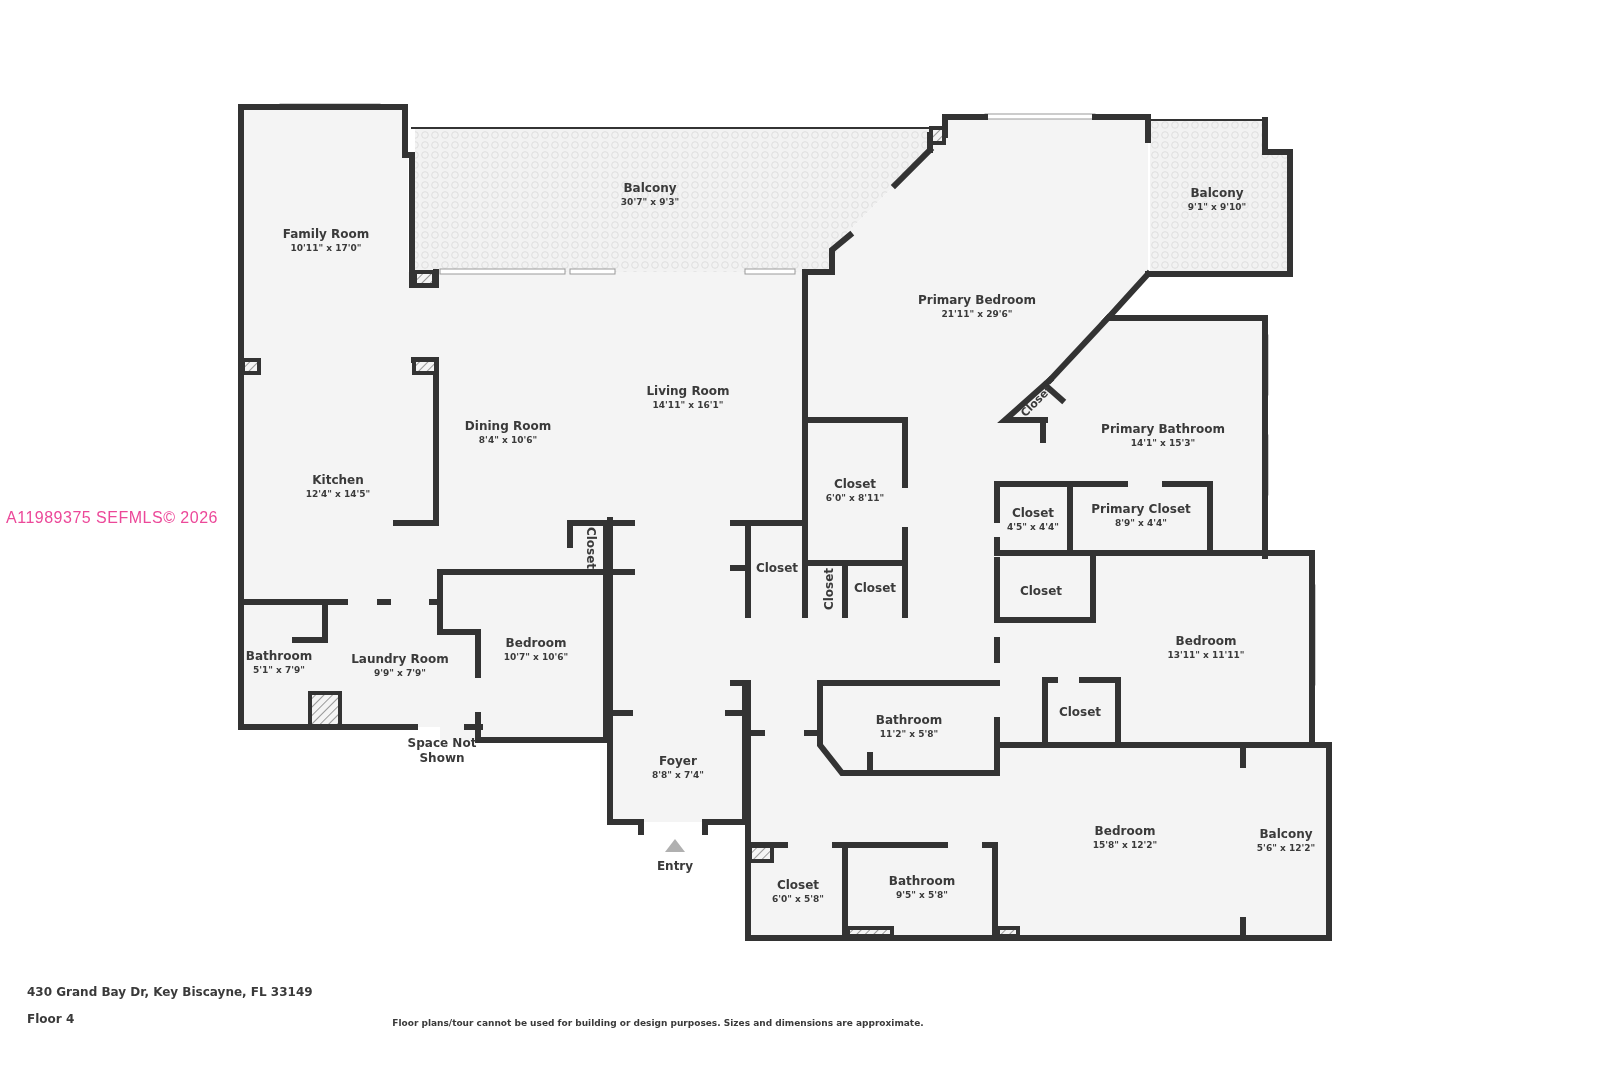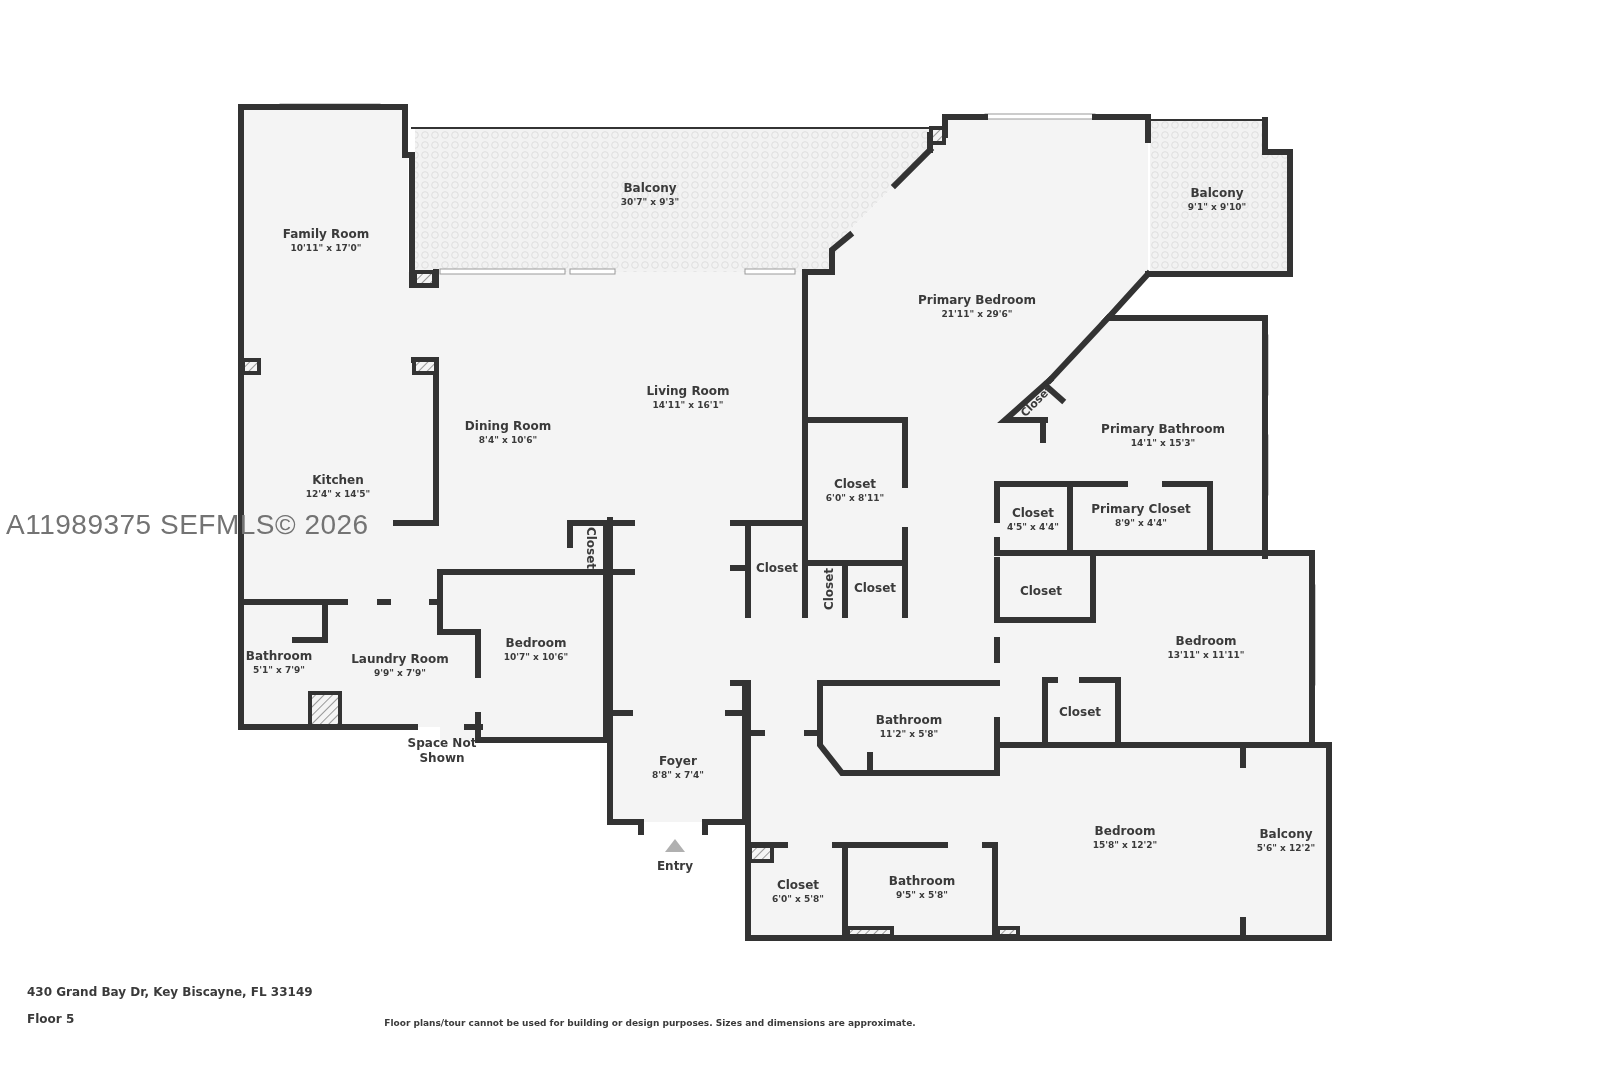--- a/index.html
+++ b/index.html
@@ -17,7 +17,7 @@
   #addr { left:27px; top:985px; font-size:12px;text-align:right; }
   #floor { left:27px; top:1012px; font-size:12px; }
   #disclaimer { left:0; width:1300px; text-align:center; top:1018px; font-size:9px; }
-  #watermark { left:6px; top:509px; font-size:28px; font-weight:normal; color:#737373;
+  #watermark { left:6px; top:509px; font-size:16px; font-weight:normal; color:#ec4899;
                font-family:"Liberation Sans", sans-serif; letter-spacing:0.5px; }
 </style>
 </head>

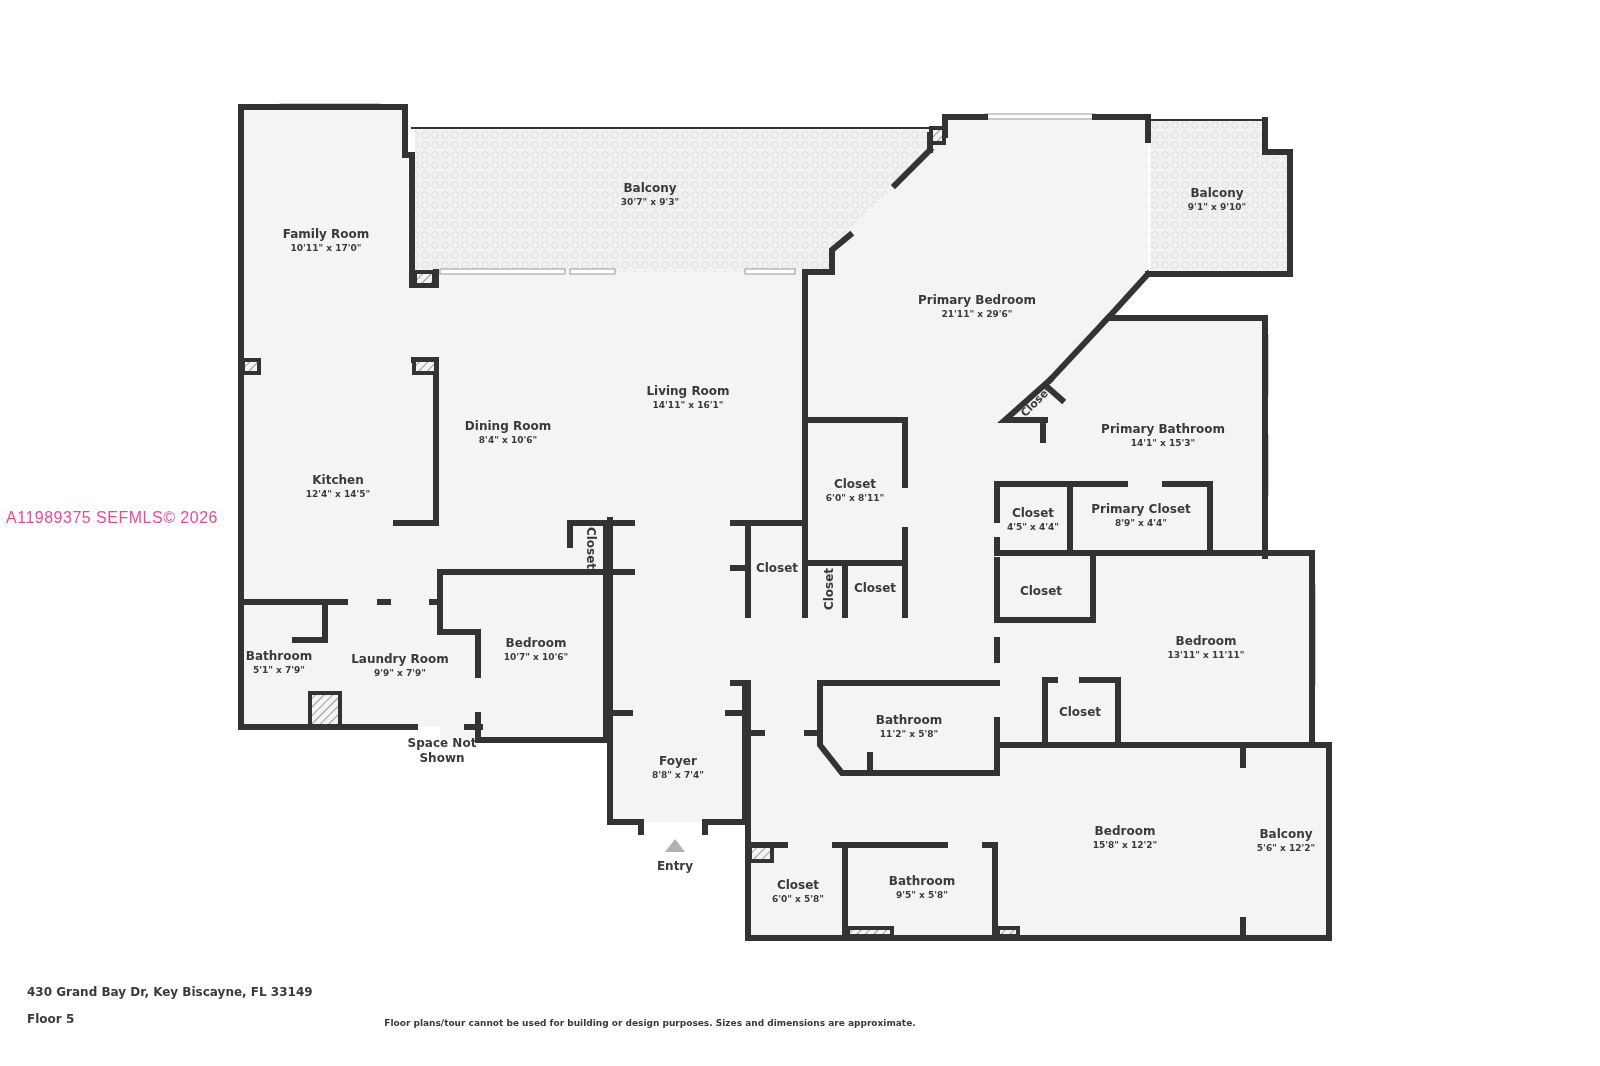--- a/index.html
+++ b/index.html
@@ -234,7 +234,7 @@
 
 <div id="watermark" class="overlay">A11989375  SEFMLS© 2026</div>
 <div id="addr" class="overlay">430 Grand Bay Dr, Key Biscayne, FL 33149</div>
-<div id="floor" class="overlay">Floor 5</div>
+<div id="floor" class="overlay">Floor 4</div>
 <div id="disclaimer" class="overlay">Floor plans/tour cannot be used for building or design purposes. Sizes and dimensions are approximate.</div>
 
 </body></html>

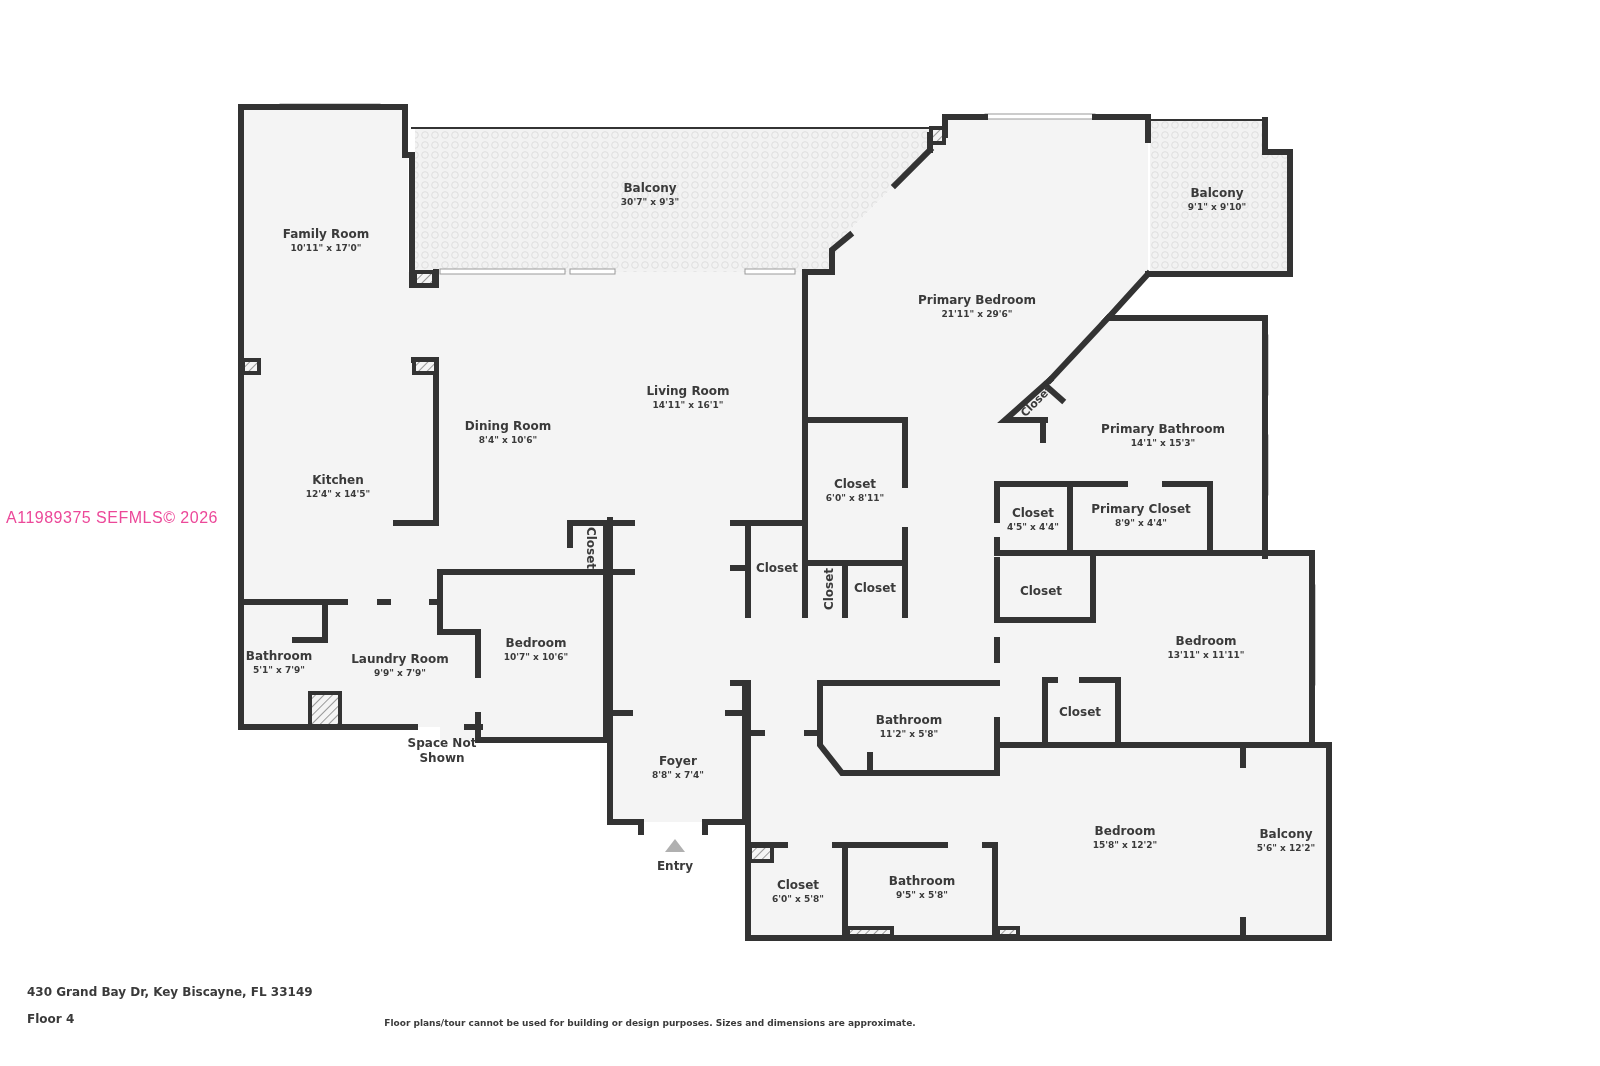--- a/index.html
+++ b/index.html
@@ -16,7 +16,7 @@
   .overlay { position:absolute; font-weight:bold; color:#3a3a3a; }
   #addr { left:27px; top:985px; font-size:12px;text-align:right; }
   #floor { left:27px; top:1012px; font-size:12px; }
-  #disclaimer { left:0; width:1300px; text-align:center; top:1018px; font-size:9px; }
+  #disclaimer { left:8px; width:1300px; text-align:center; top:1018px; font-size:9px; }
   #watermark { left:6px; top:509px; font-size:16px; font-weight:normal; color:#ec4899;
                font-family:"Liberation Sans", sans-serif; letter-spacing:0.5px; }
 </style>

